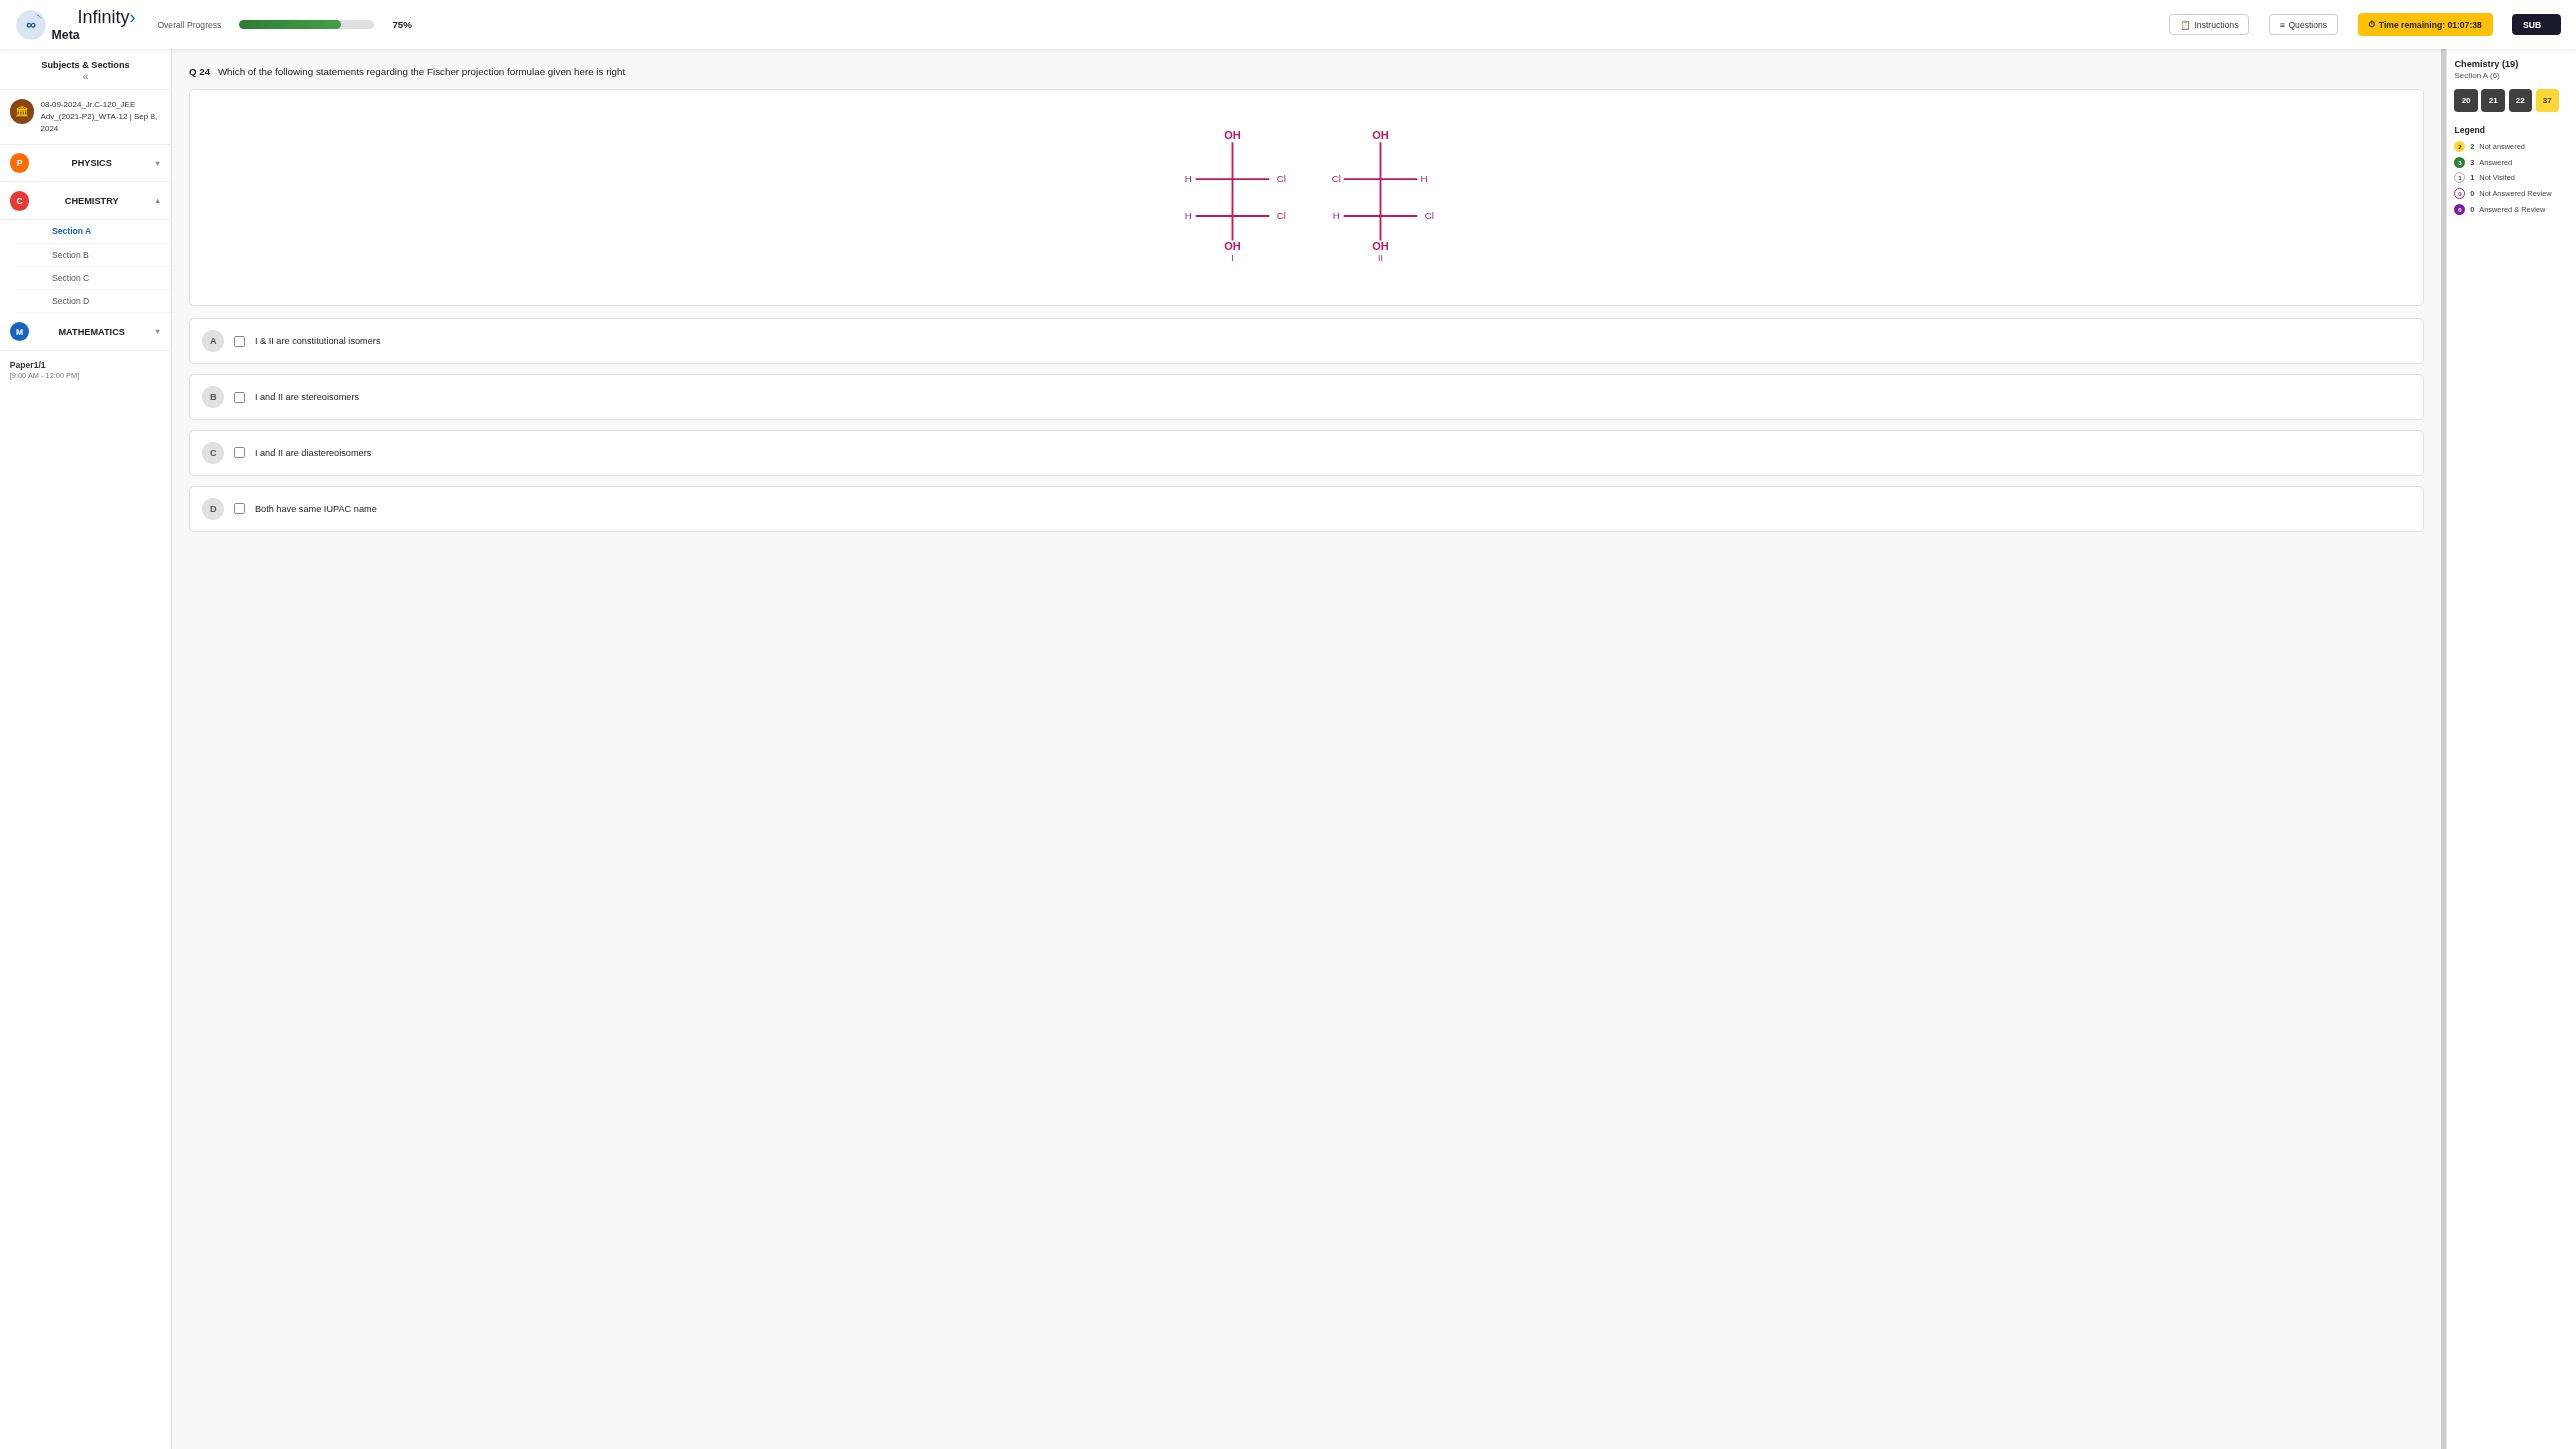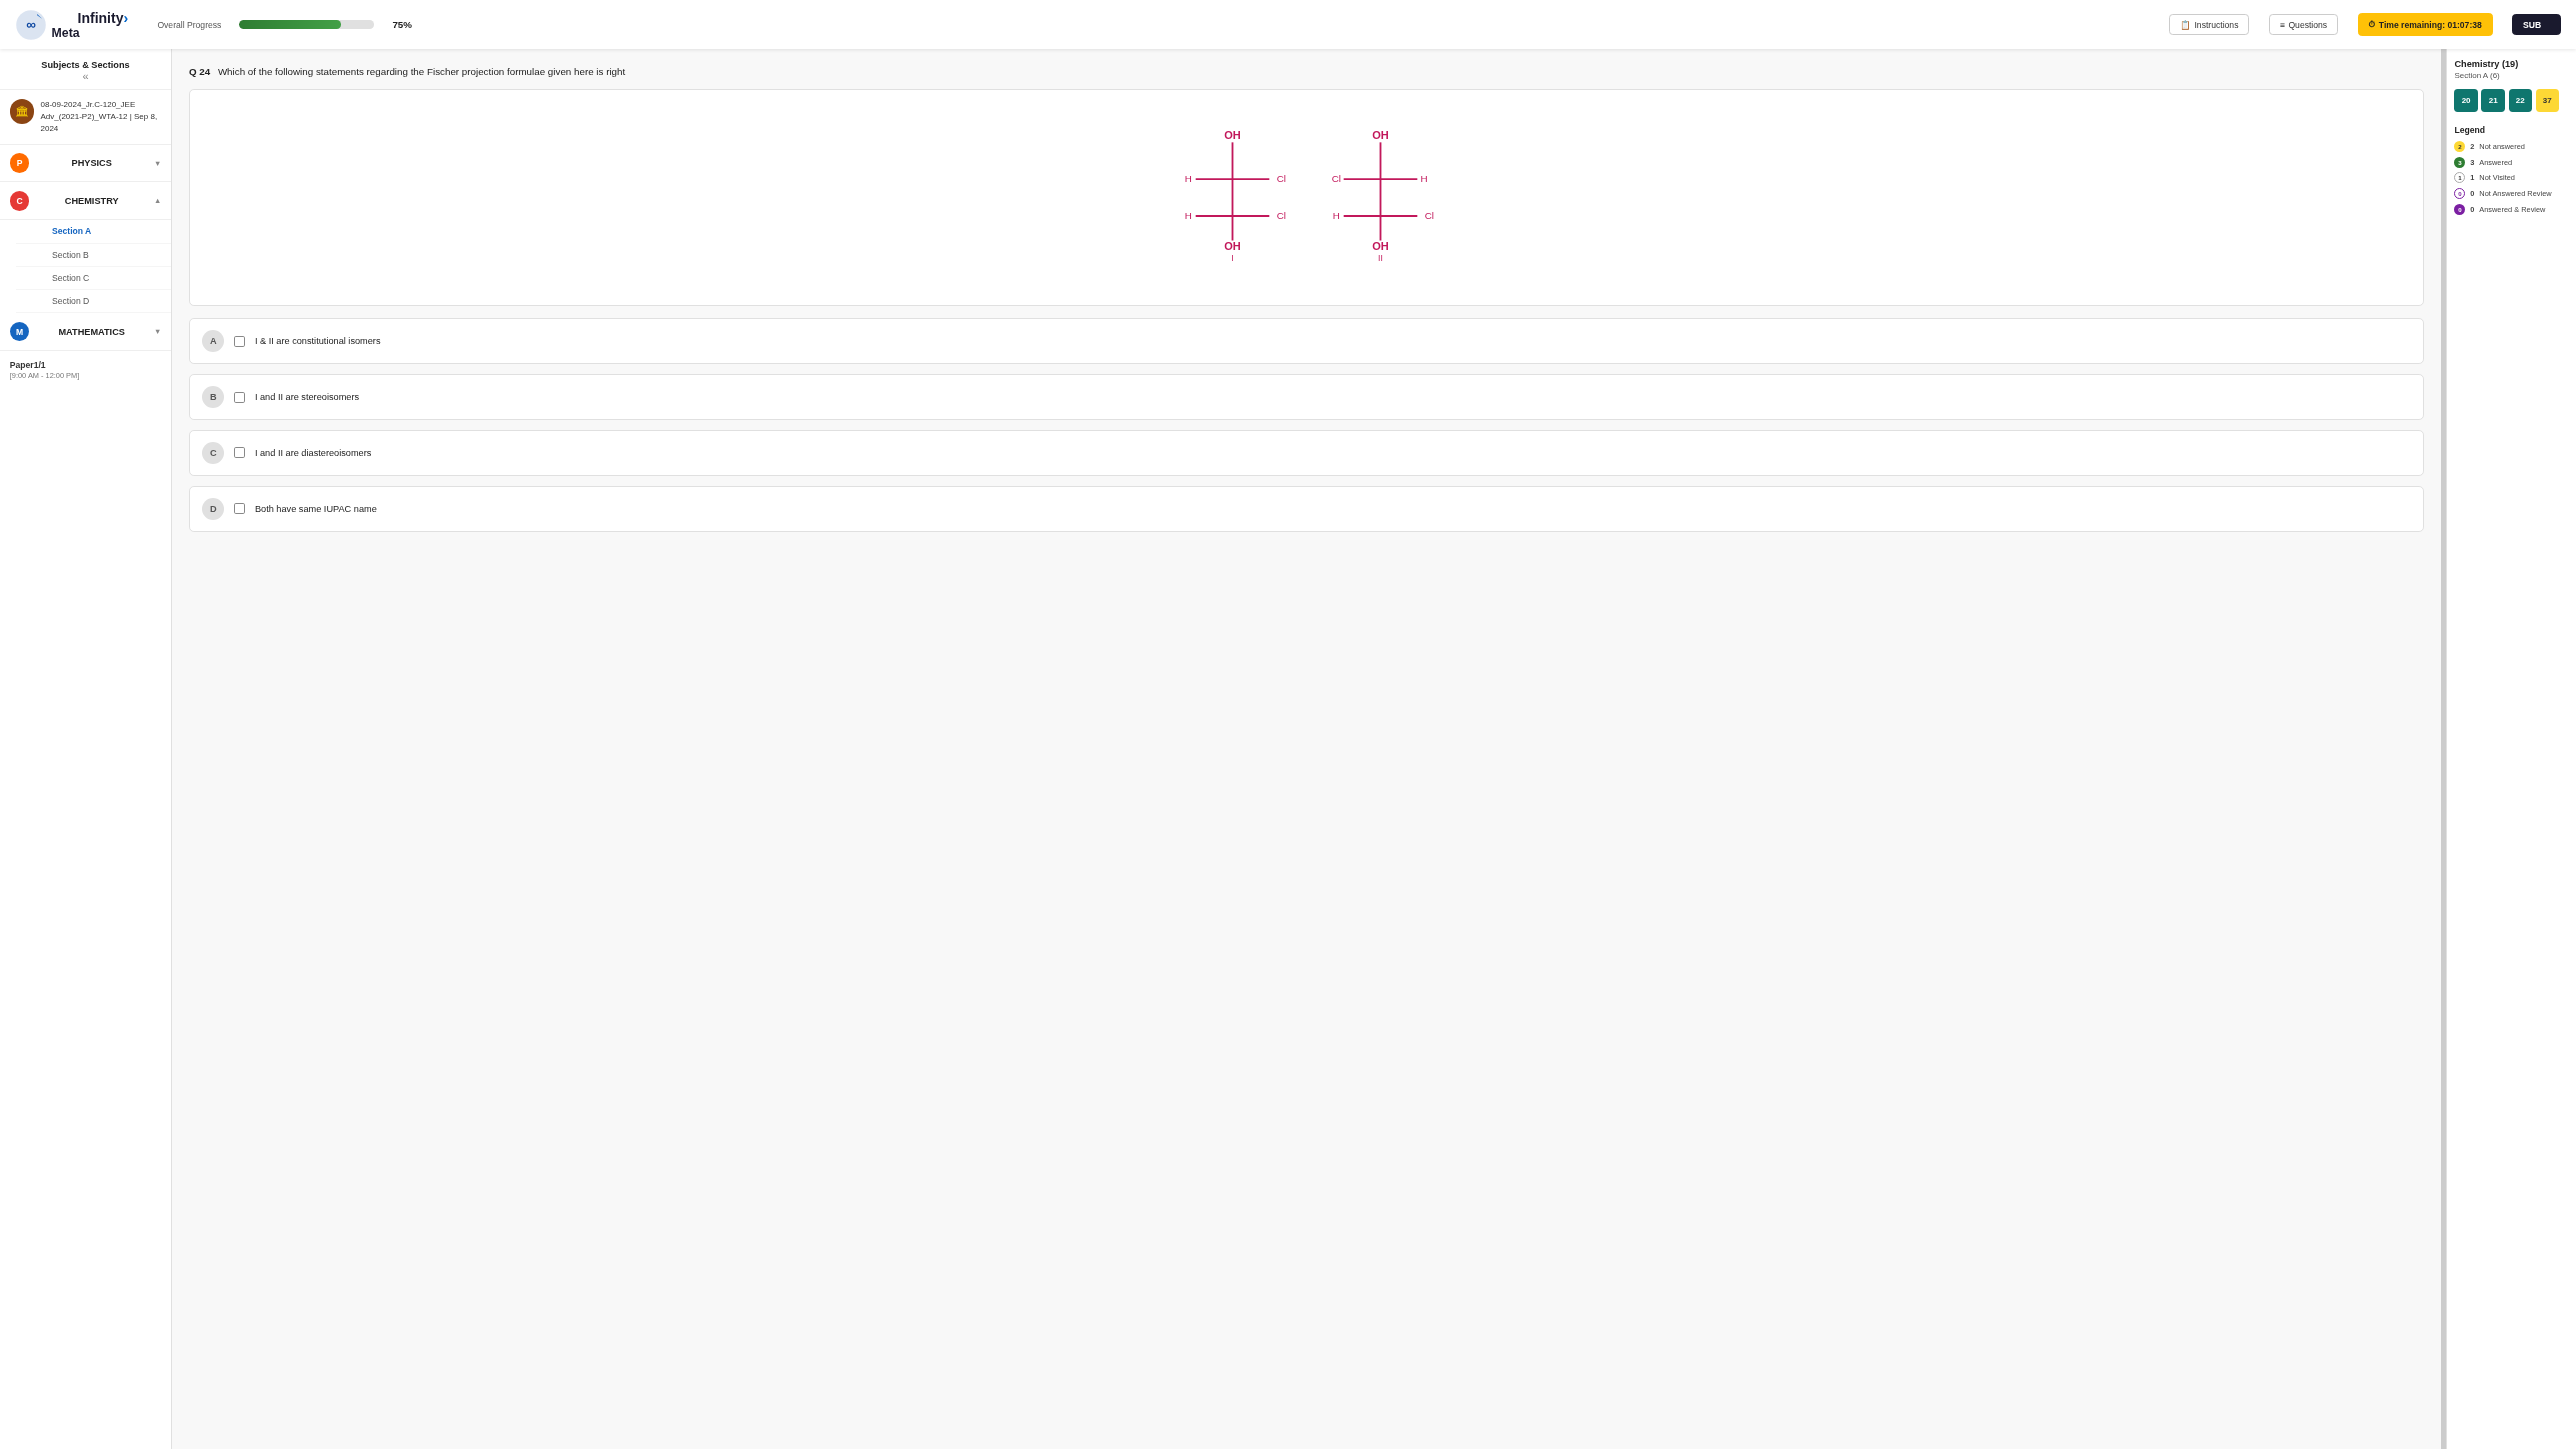--- a/index.html
+++ b/index.html
@@ -396,7 +396,7 @@
       </svg>
     </div>
     <div>
-      <div style="font-size:14px;font-weight:bold;color:#1a1a2e;padding-left:26px;">Infinity<span style="color:#0066cc;">›</span></div>
+      <div style="font-size:18px;font-weight:normal;color:#1a1a2e;padding-left:26px;">Infinity<span style="color:#0066cc;">›</span></div>
       <div style="font-size:12.3px;font-weight:bold;color:#1a1a2e;">Meta</div>
     </div>
   </div>

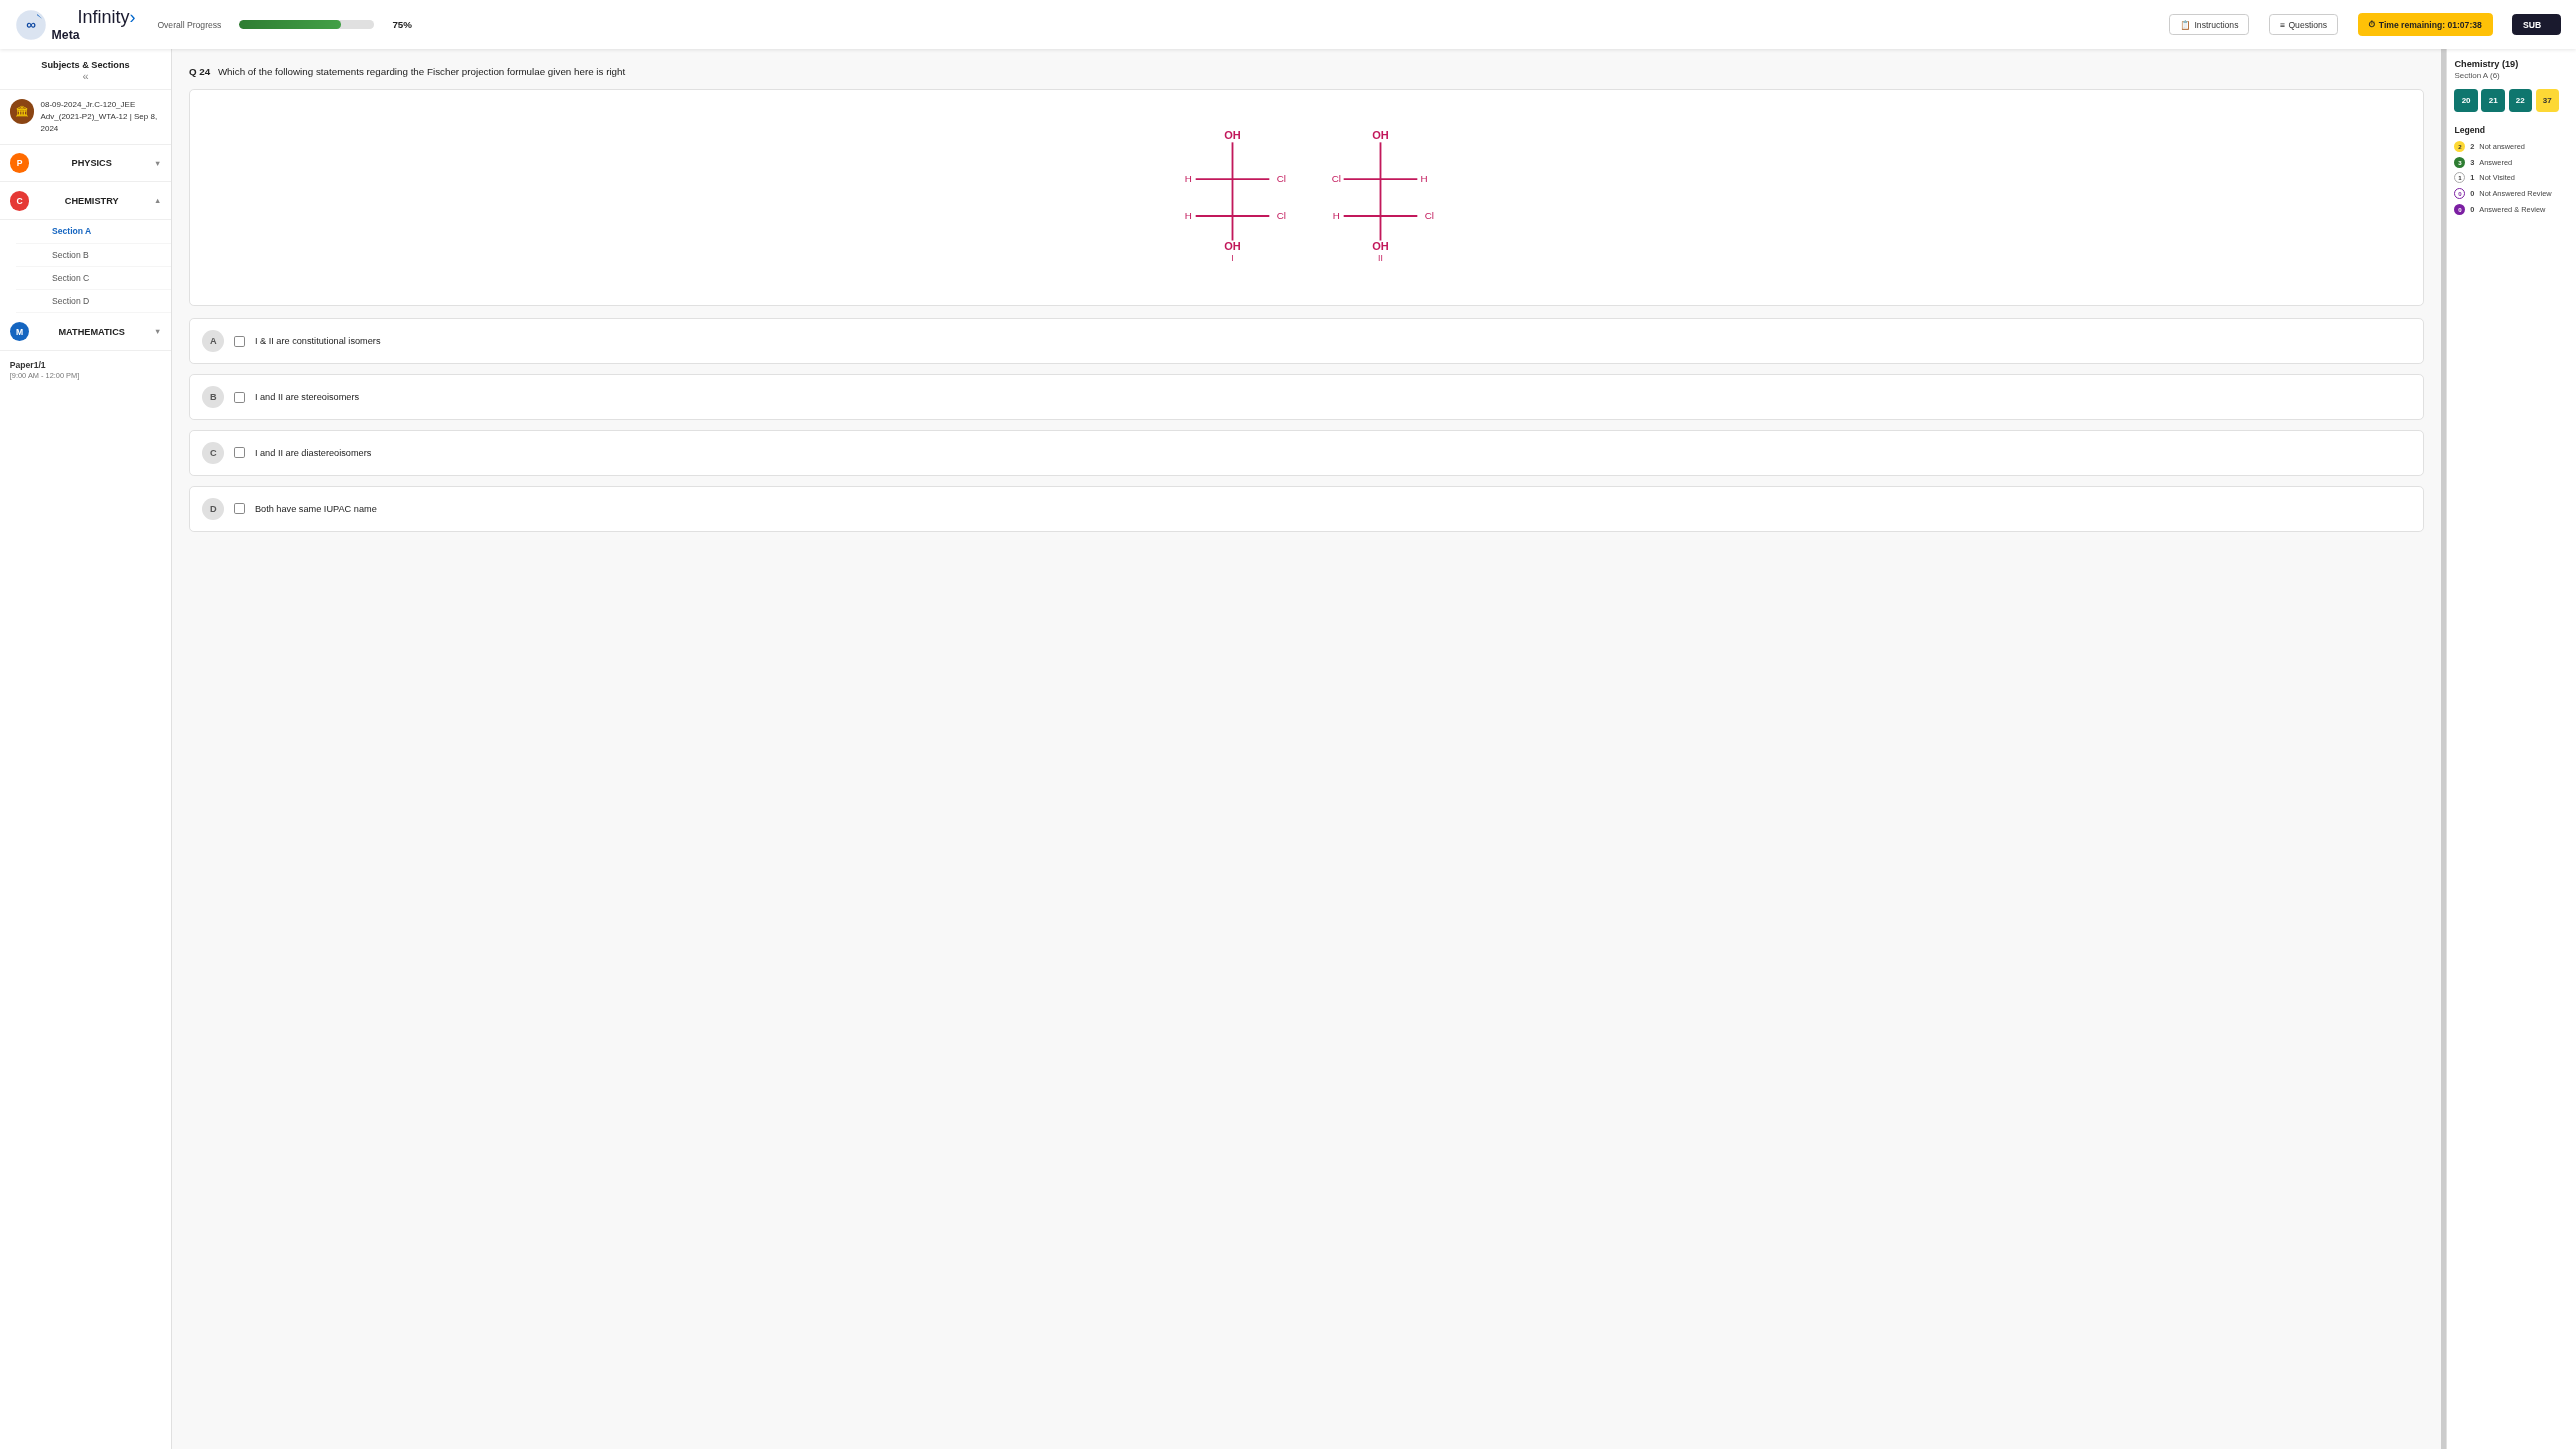--- a/index.html
+++ b/index.html
@@ -331,7 +331,7 @@
       cursor: pointer;
       border: none;
     }
-    .q-btn.answered { background: #0f766e; color: #fff; }
+    .q-btn.answered { background: #404040; color: #fff; }
     .q-btn.not-answered { background: #fdd835; color: #333; }
     .legend-section {
       margin-top: 12.3px;

